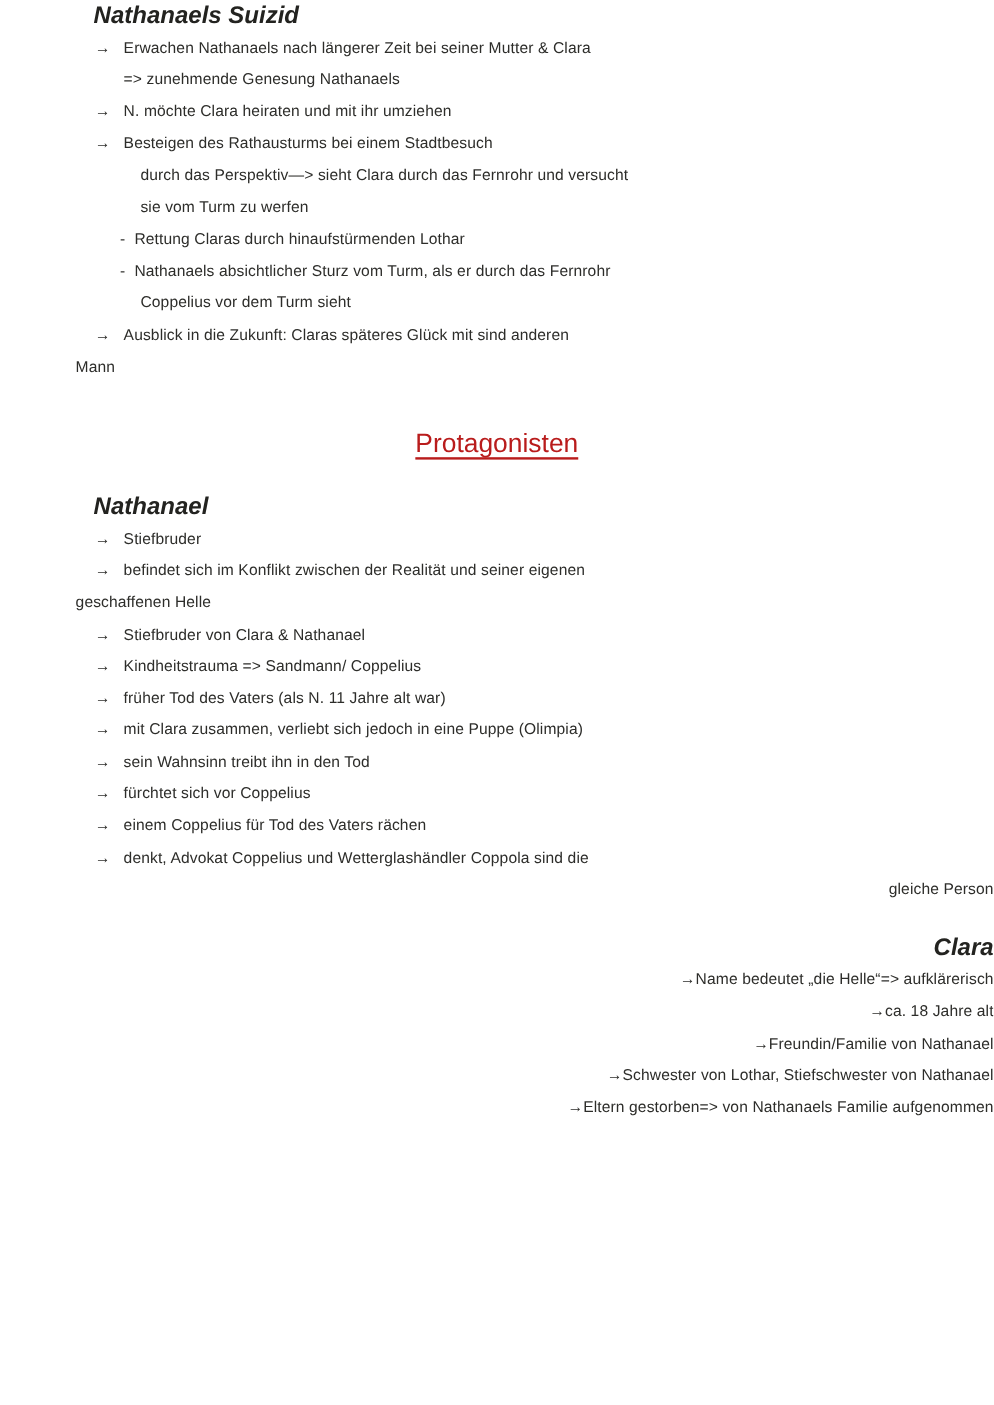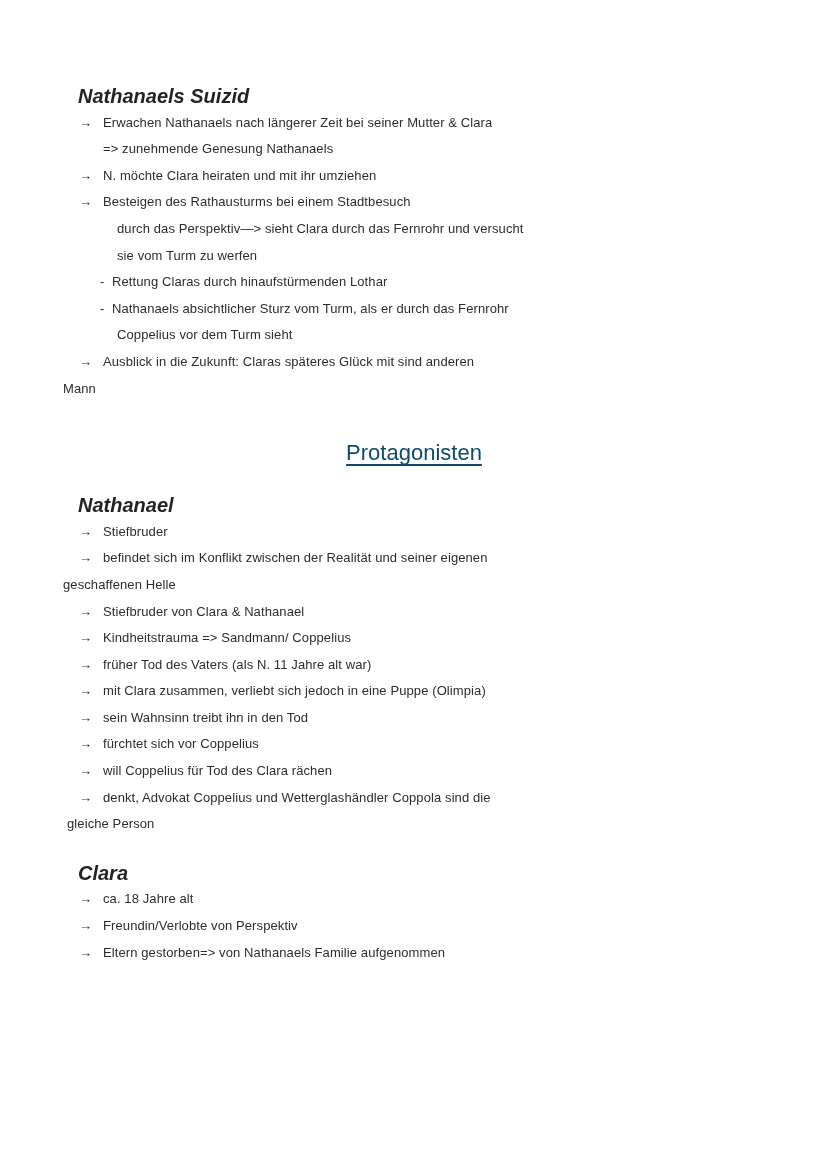--- a/index.html
+++ b/index.html
@@ -17,7 +17,6 @@
     color: #2d2d2a;
   }
   .content {
-    padding-top: 83px;
   }
   .sec-heading {
     margin: 0;

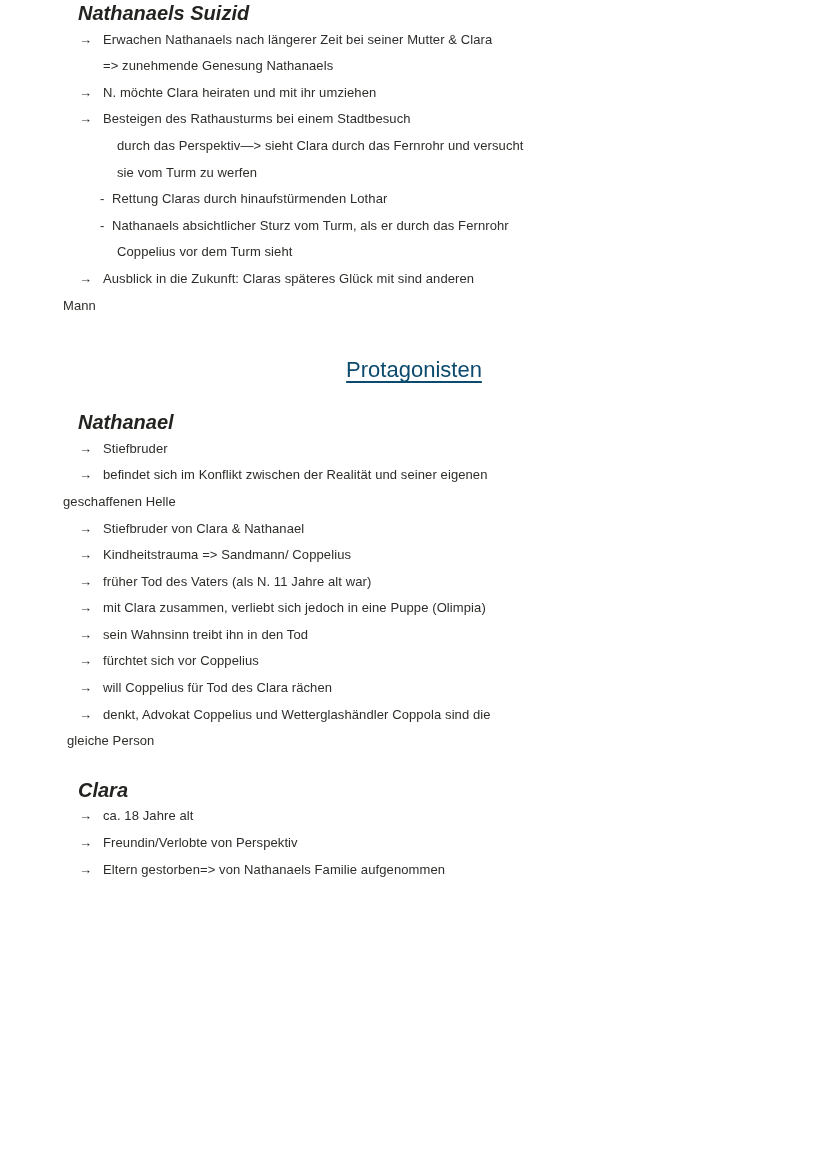--- a/index.html
+++ b/index.html
@@ -51,7 +51,7 @@
     text-align: center;
     font-size: 22px;
     line-height: 28px;
-    color: #0c4a6e;
+    color: #b91c1c;
   }
   .center-title .title-text {
     text-decoration: underline;

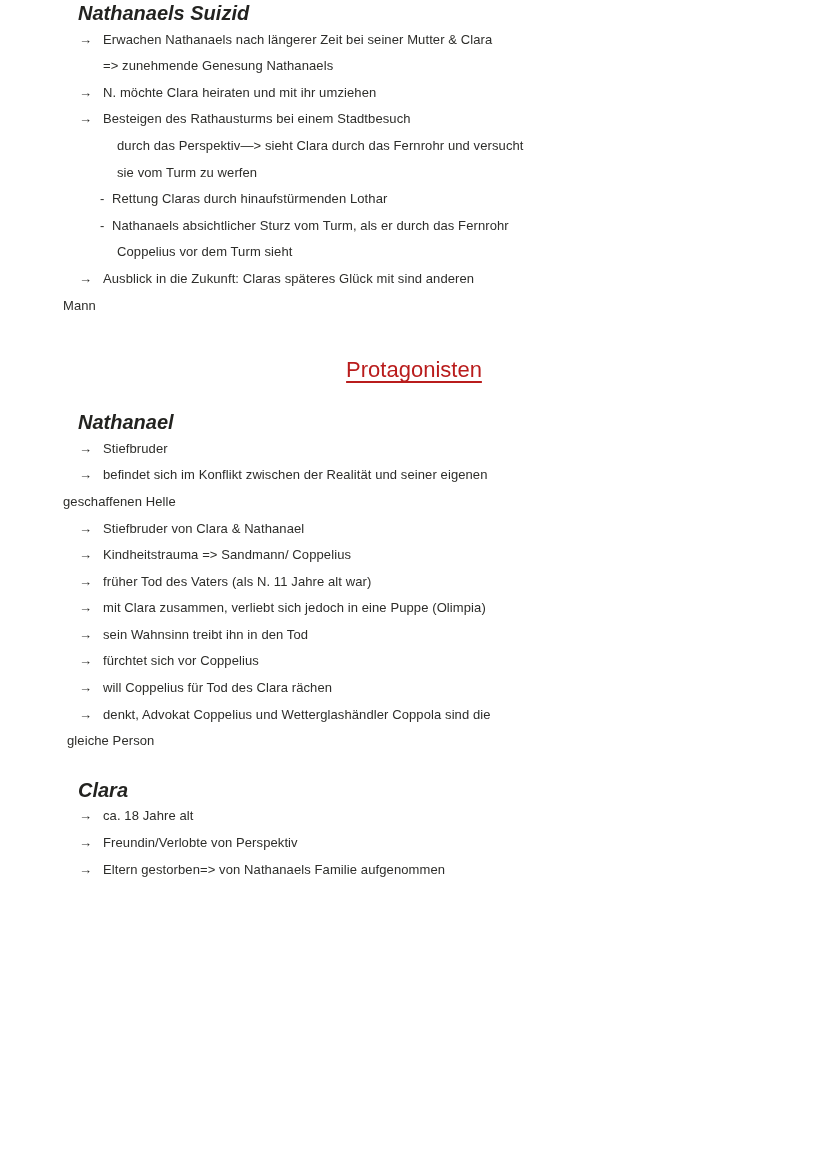--- a/index.html
+++ b/index.html
@@ -92,7 +92,7 @@
         <div class="line arrow"><span class="marker">→</span><span class="txt">mit Clara zusammen, verliebt sich jedoch in eine Puppe (Olimpia)</span></div>
         <div class="line arrow"><span class="marker">→</span><span class="txt">sein Wahnsinn treibt ihn in den Tod</span></div>
         <div class="line arrow"><span class="marker">→</span><span class="txt">fürchtet sich vor Coppelius</span></div>
-        <div class="line arrow"><span class="marker">→</span><span class="txt">will Coppelius für Tod des Clara rächen</span></div>
+        <div class="line arrow"><span class="marker">→</span><span class="txt">einem Coppelius für Tod des Vaters rächen</span></div>
         <div class="line arrow"><span class="marker">→</span><span class="txt">denkt, Advokat Coppelius und Wetterglashändler Coppola sind die</span></div>
         <div class="line margin2"><span class="txt">gleiche Person</span></div>
       </div>

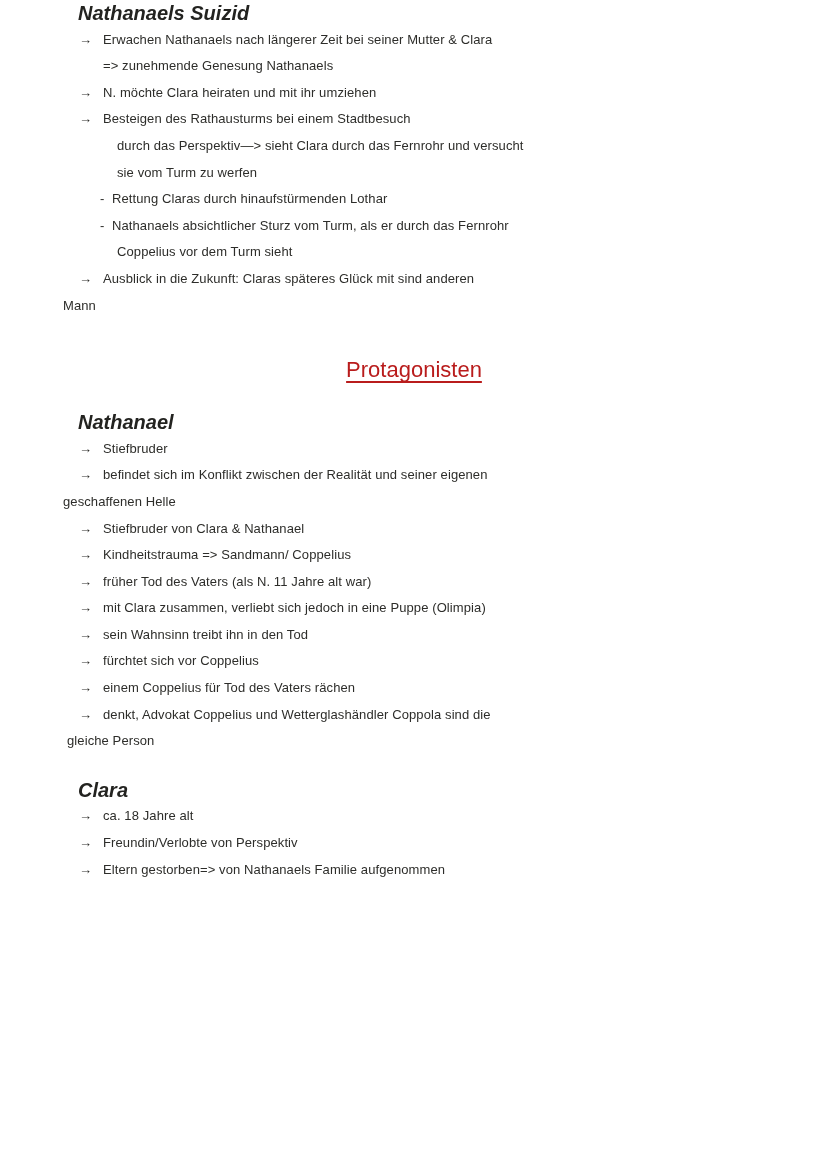--- a/index.html
+++ b/index.html
@@ -44,7 +44,7 @@
   .line.dash .marker { width: 12px; }
   .line.dashcont { padding-left: 117px; }
   .line.margin { padding-left: 63px; }
-  .line.margin2 { padding-left: 67px; }
+  .line.margin2 { padding-left: 67px; text-align: right; }
   .center-title {
     margin-top: 37px;
     margin-bottom: 25px;

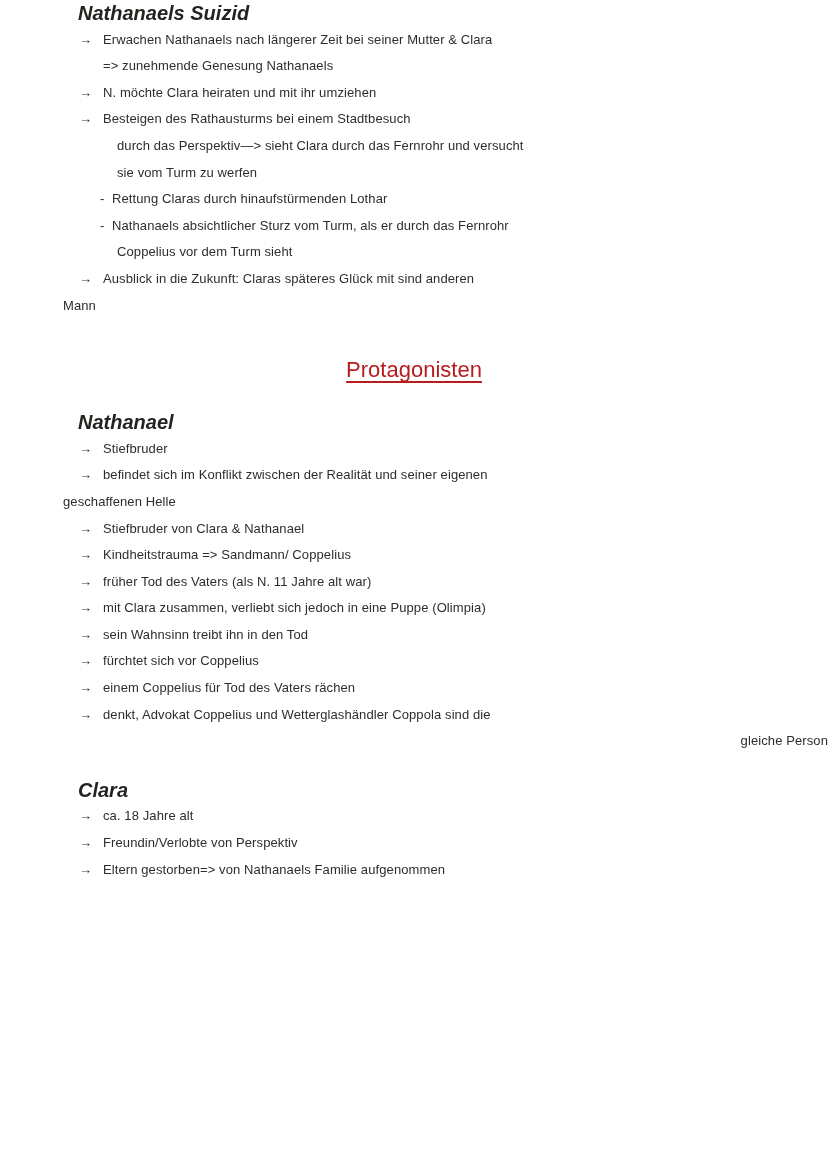--- a/index.html
+++ b/index.html
@@ -59,7 +59,7 @@
     text-decoration-thickness: 1.5px;
   }
   .section-nathanael { margin-top: 0px; }
-  .section-clara { margin-top: 22px; }
+  .section-clara { margin-top: 22px; text-align: right; }
 </style>
 </head>
 <body>

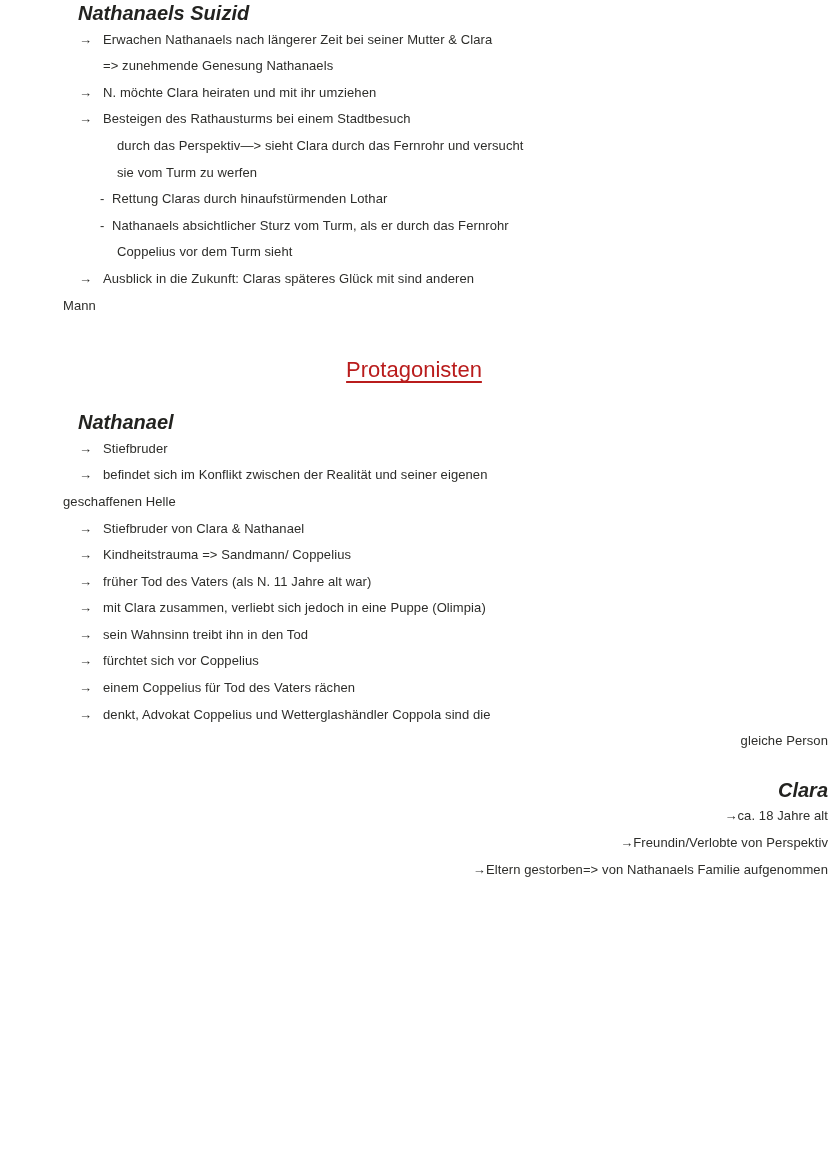--- a/index.html
+++ b/index.html
@@ -98,6 +98,7 @@
       </div>
       <div class="section section-clara">
         <h2 class="sec-heading">Clara</h2>
+        <div class="line arrow"><span class="marker">→</span><span class="txt">Name bedeutet „die Helle“=&gt; aufklärerisch</span></div>
         <div class="line arrow"><span class="marker">→</span><span class="txt">ca. 18 Jahre alt</span></div>
         <div class="line arrow"><span class="marker">→</span><span class="txt">Freundin/Verlobte von Perspektiv</span></div>
         <div class="line arrow"><span class="marker">→</span><span class="txt">Eltern gestorben=&gt; von Nathanaels Familie aufgenommen</span></div>

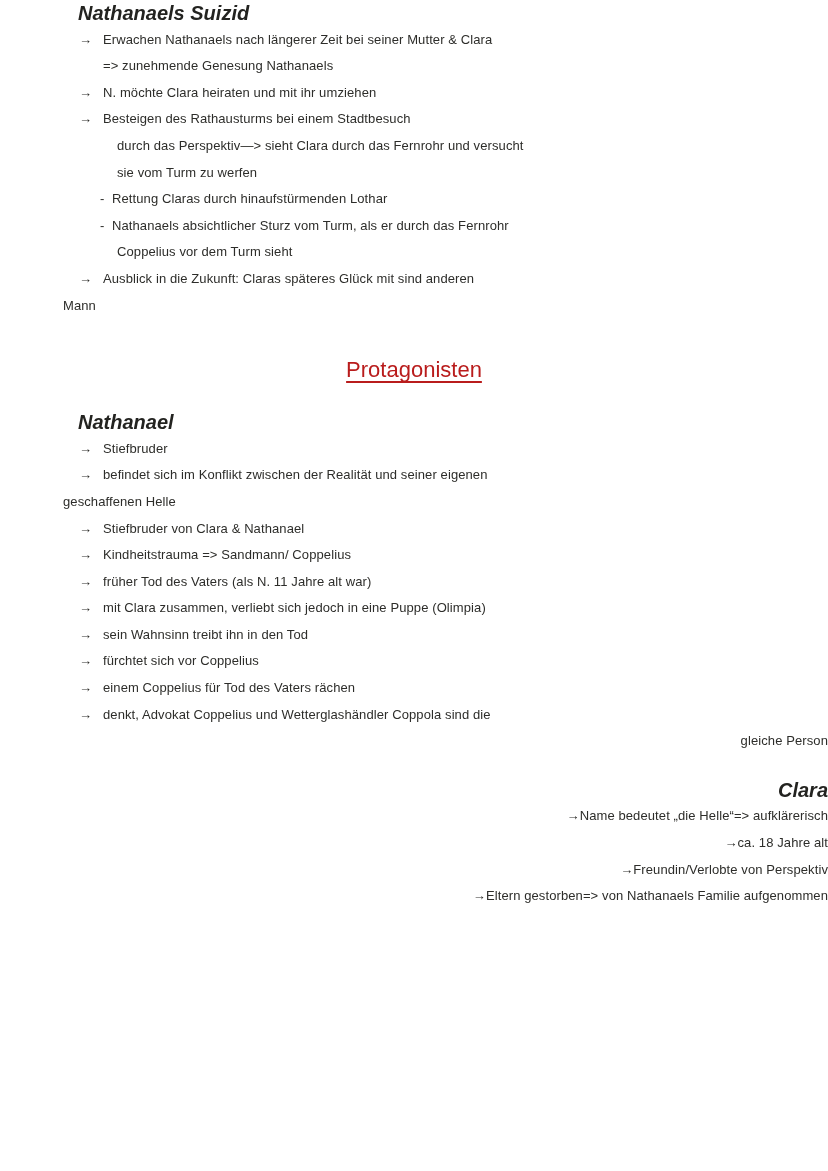--- a/index.html
+++ b/index.html
@@ -100,7 +100,7 @@
         <h2 class="sec-heading">Clara</h2>
         <div class="line arrow"><span class="marker">→</span><span class="txt">Name bedeutet „die Helle“=&gt; aufklärerisch</span></div>
         <div class="line arrow"><span class="marker">→</span><span class="txt">ca. 18 Jahre alt</span></div>
-        <div class="line arrow"><span class="marker">→</span><span class="txt">Freundin/Verlobte von Perspektiv</span></div>
+        <div class="line arrow"><span class="marker">→</span><span class="txt">Freundin/Familie von Nathanael</span></div>
         <div class="line arrow"><span class="marker">→</span><span class="txt">Eltern gestorben=&gt; von Nathanaels Familie aufgenommen</span></div>
       </div>
     </div>

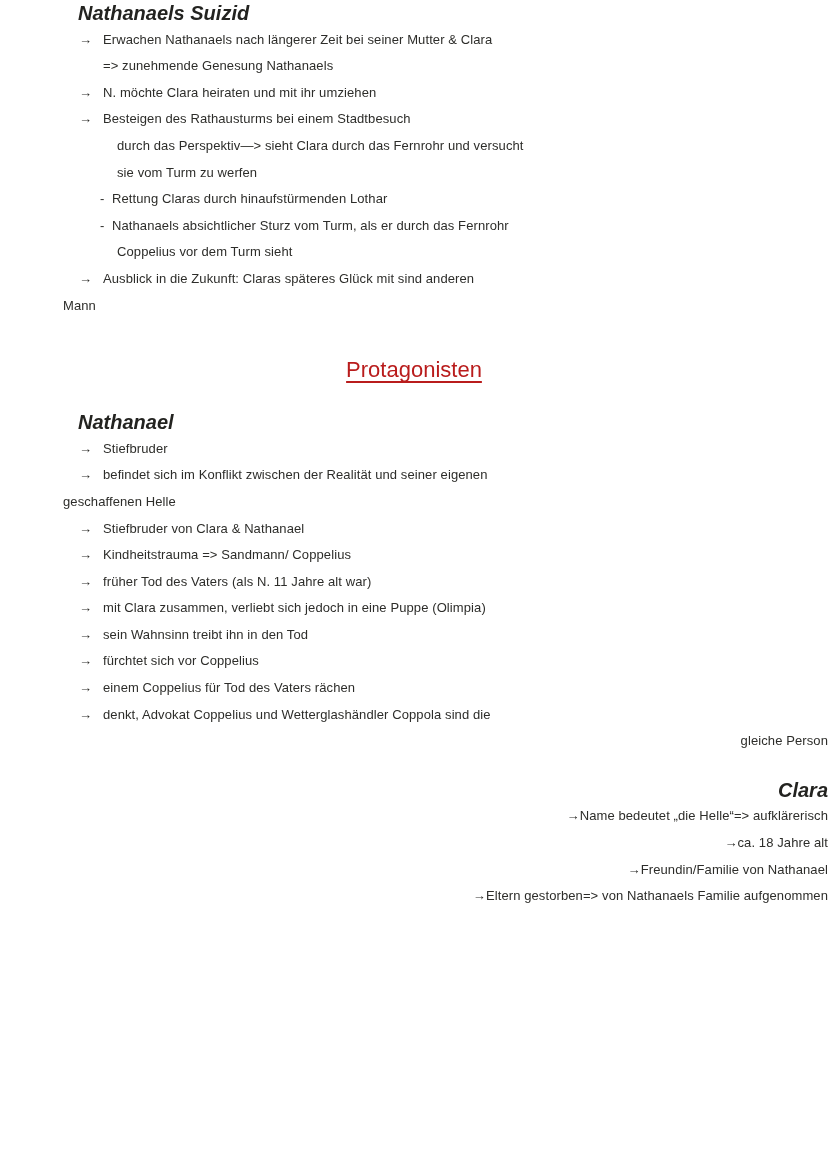--- a/index.html
+++ b/index.html
@@ -101,6 +101,7 @@
         <div class="line arrow"><span class="marker">→</span><span class="txt">Name bedeutet „die Helle“=&gt; aufklärerisch</span></div>
         <div class="line arrow"><span class="marker">→</span><span class="txt">ca. 18 Jahre alt</span></div>
         <div class="line arrow"><span class="marker">→</span><span class="txt">Freundin/Familie von Nathanael</span></div>
+        <div class="line arrow"><span class="marker">→</span><span class="txt">Schwester von Lothar, Stiefschwester von Nathanael</span></div>
         <div class="line arrow"><span class="marker">→</span><span class="txt">Eltern gestorben=&gt; von Nathanaels Familie aufgenommen</span></div>
       </div>
     </div>

